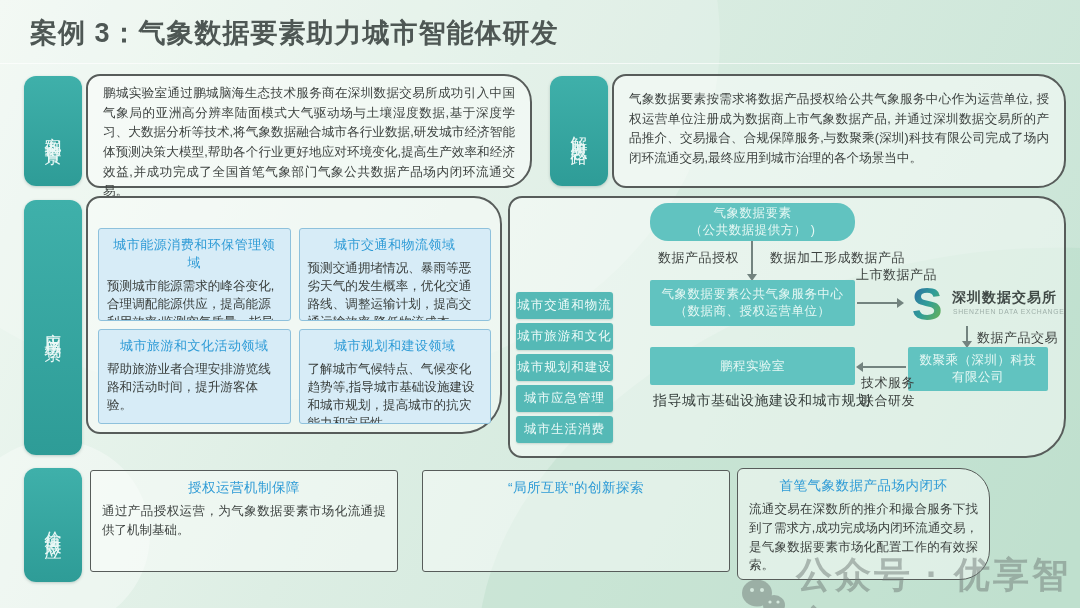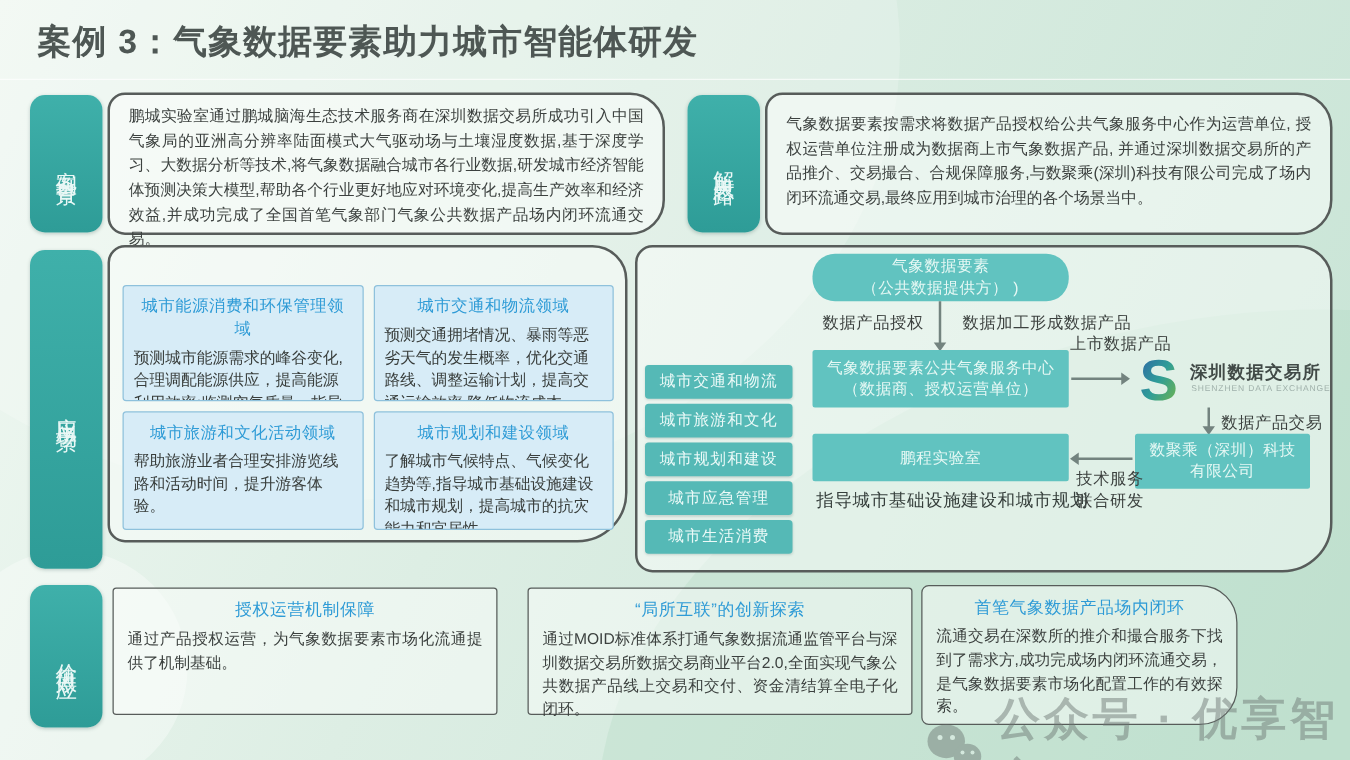--- a/index.html
+++ b/index.html
@@ -37,7 +37,7 @@
   .rightbox{position:absolute;left:508px;top:196px;width:558px;height:262px;border:2px solid #575c5a;
     border-radius:14px 28px 40px 14px;background:rgba(251,254,252,0.5);box-sizing:border-box;}
 
-  .tbtn{position:absolute;width:118px;height:27px;background:#55b9b6;border-radius:3px;color:#ecfaf8;
+  .tbtn{position:absolute;width:97px;height:27px;background:#55b9b6;border-radius:3px;color:#ecfaf8;
     font-size:12.5px;display:flex;align-items:center;justify-content:center;letter-spacing:1px;
     box-shadow:0 1px 2px rgba(40,80,70,0.18);}
 

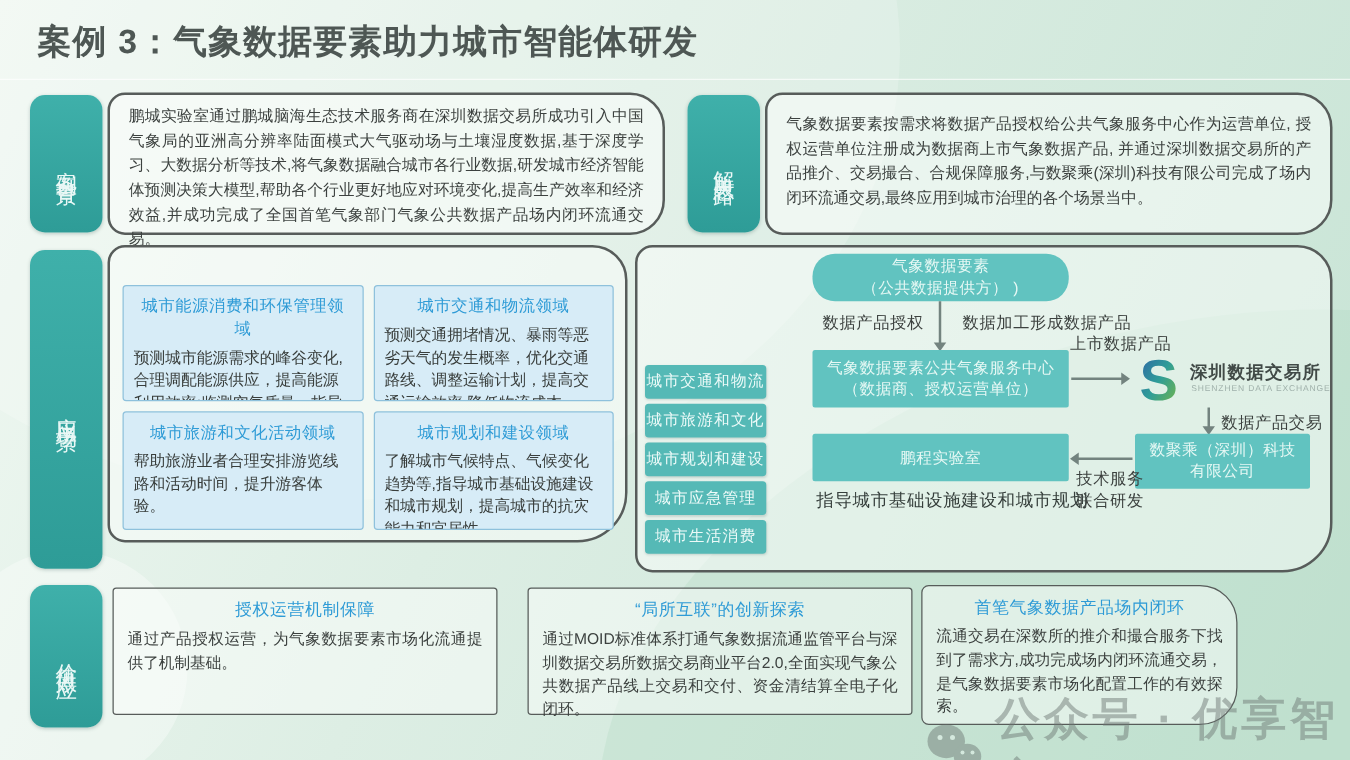--- a/index.html
+++ b/index.html
@@ -175,7 +175,6 @@
   </div>
   <div class="vcard" style="left:422px;top:470px;width:308px;height:102px;">
     <div class="t">“局所互联”的创新探索</div>
-    <div class="b">通过MOID标准体系打通气象数据流通监管平台与深圳数据交易所数据交易商业平台2.0,全面实现气象公共数据产品线上交易和交付、资金清结算全电子化闭环。</div>
   </div>
   <div class="vcard round-right" style="left:737px;top:468px;width:253px;height:112px;">
     <div class="t">首笔气象数据产品场内闭环</div>

